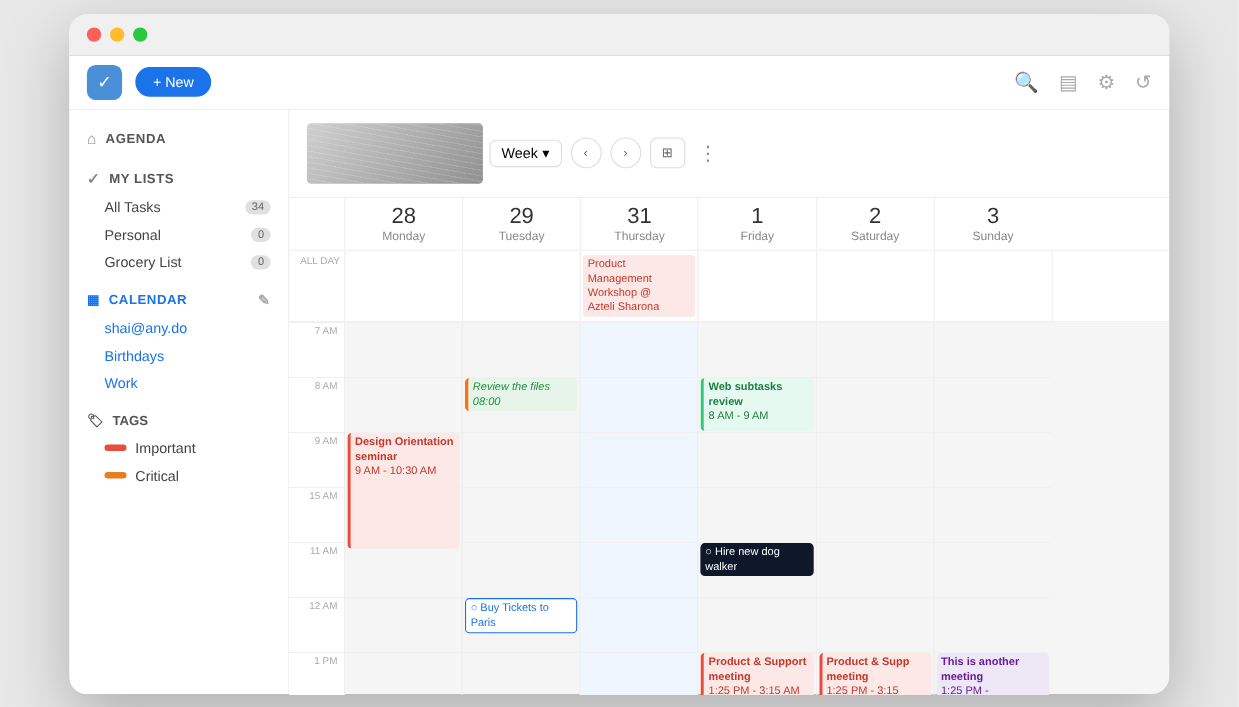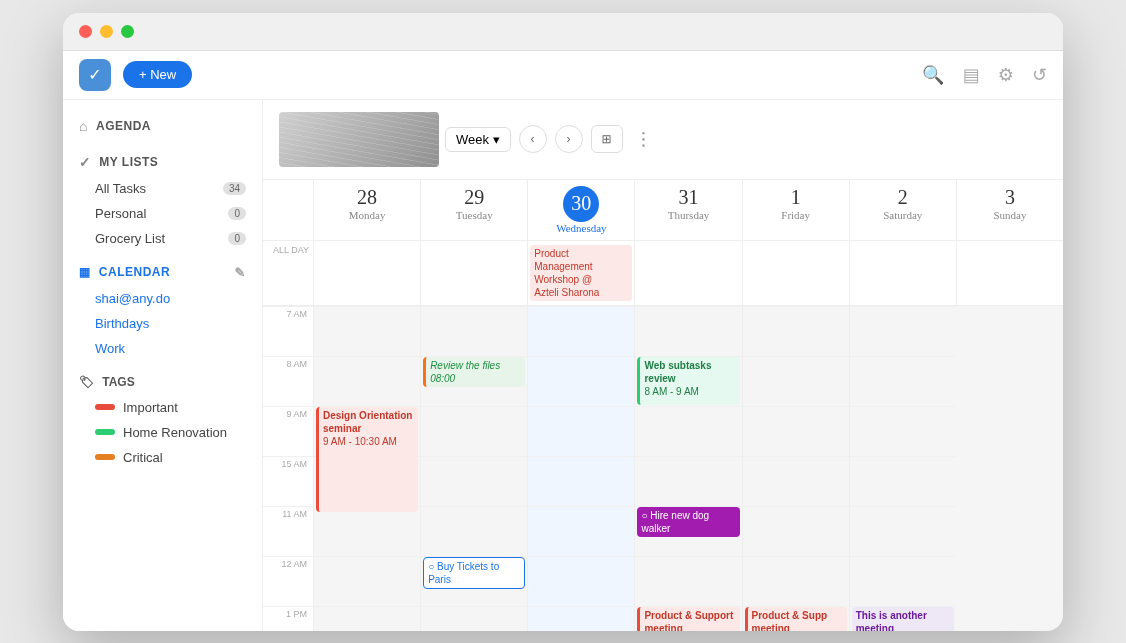--- a/index.html
+++ b/index.html
@@ -256,7 +256,6 @@
       text-align: center;
       padding: 6px 4px;
       border-left: 1px solid #eee;
-      font-family: Liberation Serif, serif;
     }
     .day-num {
       font-size: 20px;

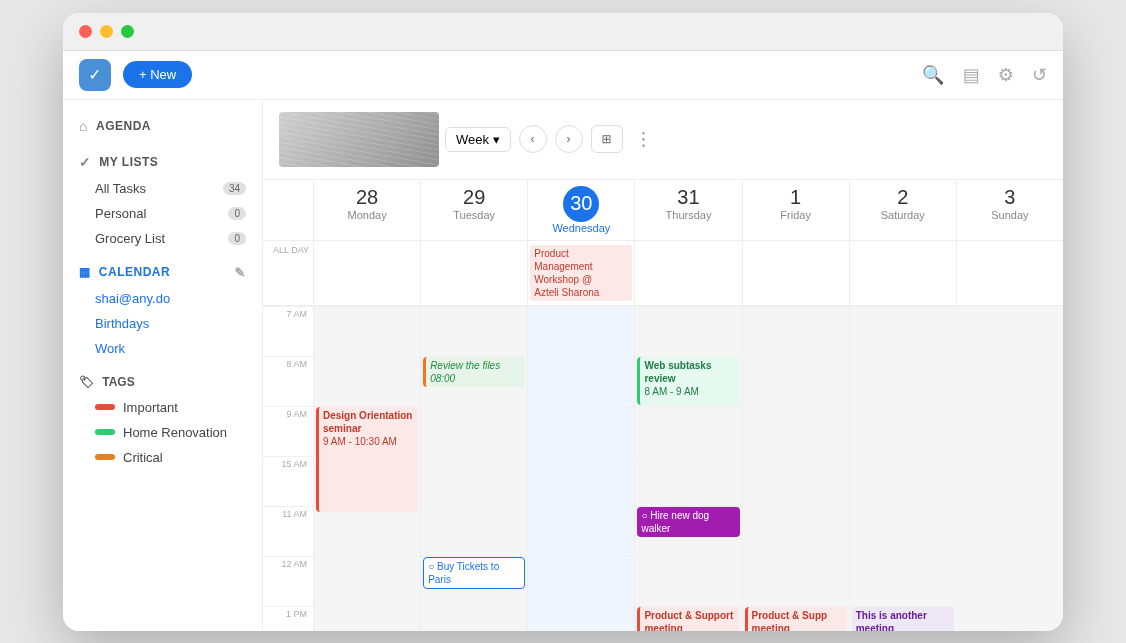--- a/index.html
+++ b/index.html
@@ -476,10 +476,6 @@
               <div class="day-name">Tuesday</div>
             </div>
 
-            <div class="day-header">
-              <div class="day-num today">30</div>
-              <div class="day-name today-name">Wednesday</div>
-            </div>
 
             <div class="day-header">
               <div class="day-num">31</div>

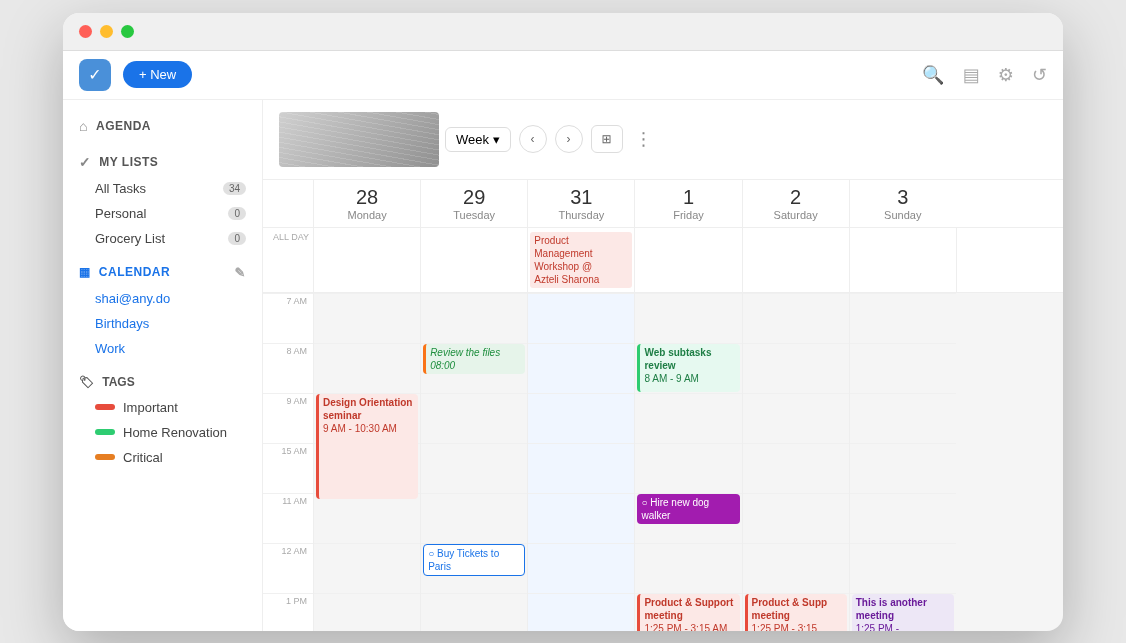--- a/index.html
+++ b/index.html
@@ -431,10 +431,6 @@
             <span>Important</span>
           </div>
           <div class="tag-item">
-            <div class="tag-dot" style="background:#2ecc71;"></div>
-            <span>Home Renovation</span>
-          </div>
-          <div class="tag-item">
             <div class="tag-dot" style="background:#e67e22;"></div>
             <span>Critical</span>
           </div>

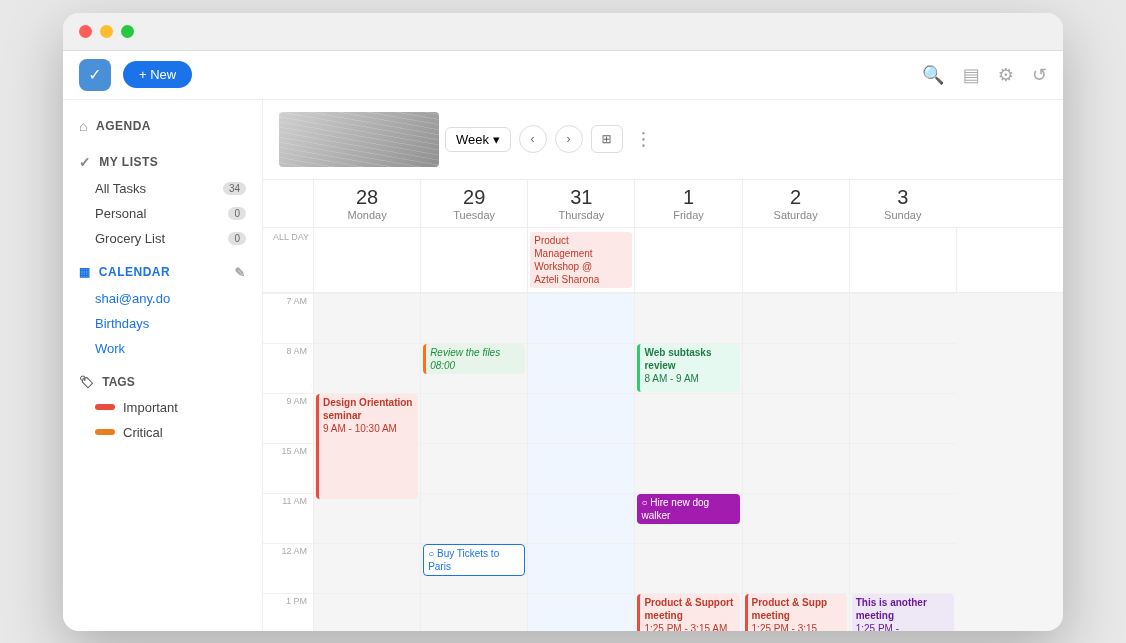--- a/index.html
+++ b/index.html
@@ -346,7 +346,7 @@
       z-index: 2;
       overflow: hidden;
     }
-    .event-blue { background: #a21caf; color: white; }
+    .event-blue { background: #0f172a; color: white; }
     .event-pink { background: #fce8e6; color: #c0392b; border-left: 3px solid #e74c3c; }
     .event-green-light { background: #e6f4ea; color: #1e8e3e; border-left: 3px solid #f97316; font-style: italic; }
     .event-teal { background: #e8f5e9; color: #2e7d32; border-left: 3px solid #4caf50; }

